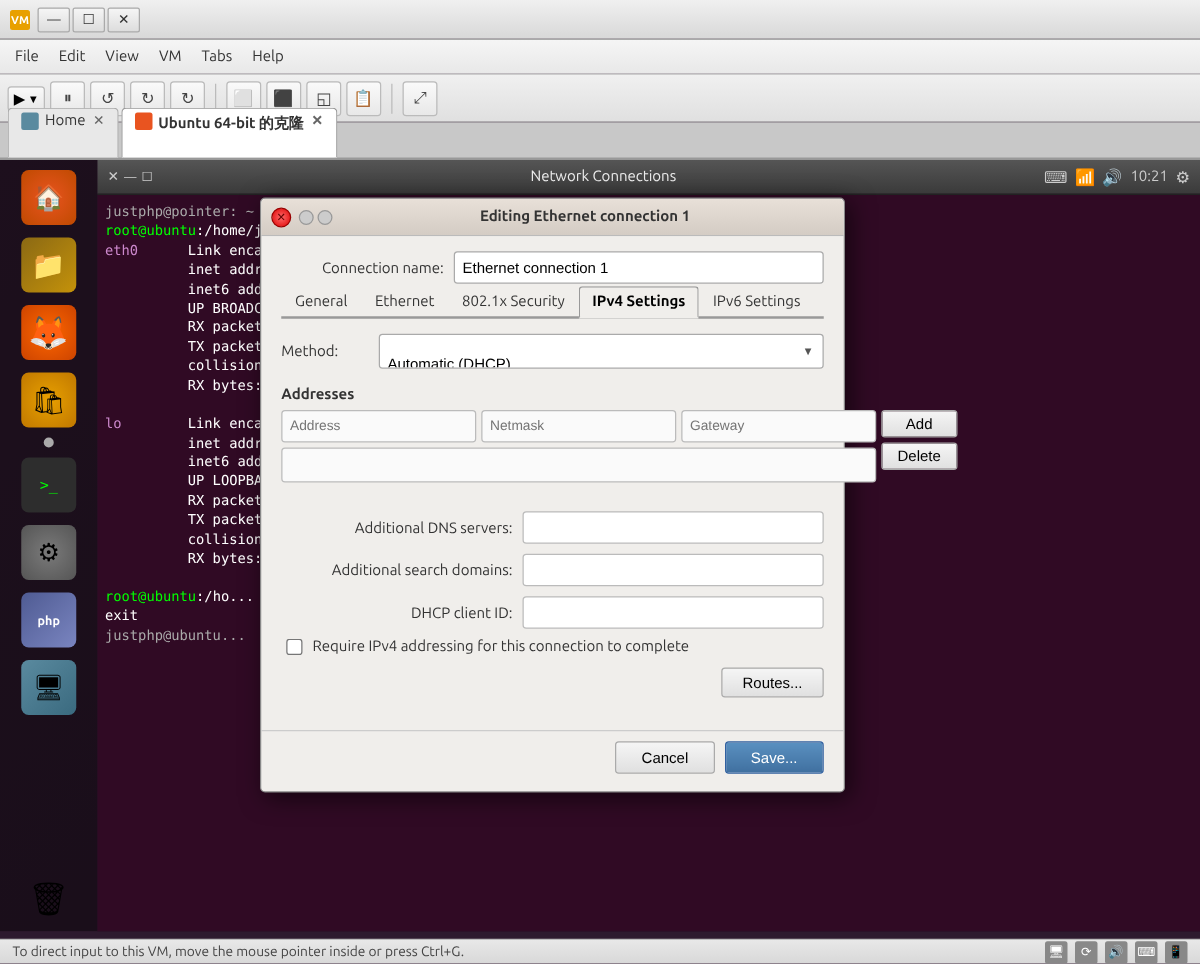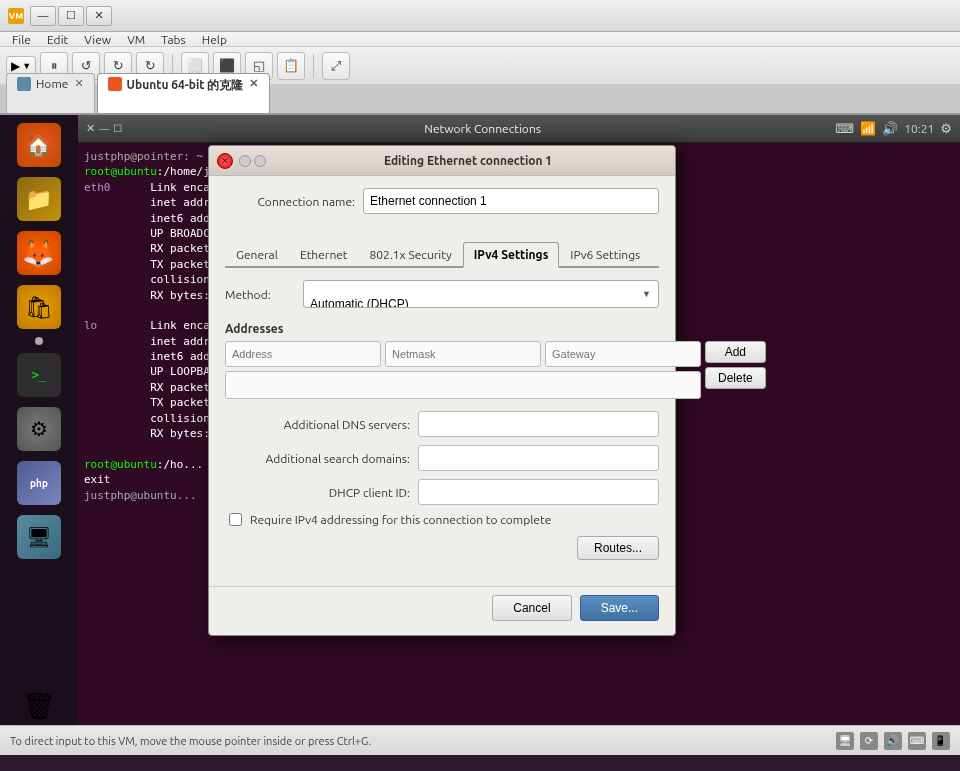--- a/index.html
+++ b/index.html
@@ -52,7 +52,7 @@
     
     .menubar {
       width: 960px;
-      height: 15px;
+      height: 28px;
       background: linear-gradient(to bottom, #f5f5f5, #e8e8e8);
       border-bottom: 1px solid #ccc;
       display: flex;

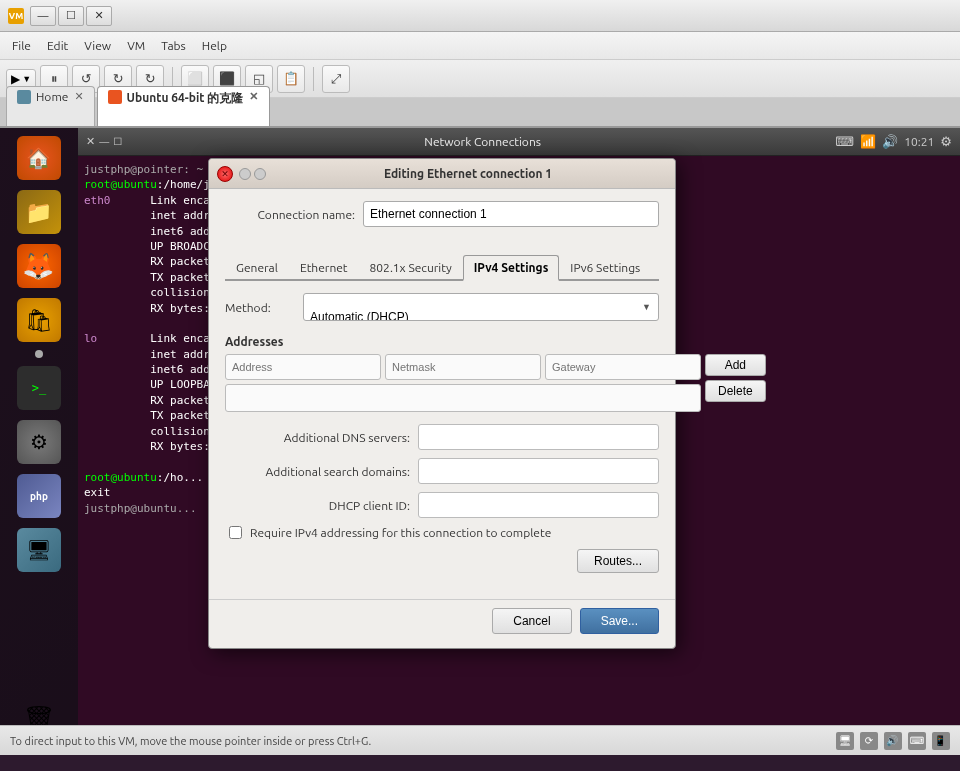--- a/index.html
+++ b/index.html
@@ -268,7 +268,7 @@
       padding: 12px 16px;
     }
     .conn-name-row {
-      display: flex; align-items: center; margin-bottom: 28px;
+      display: flex; align-items: center; margin-bottom: 2px;
     }
     .conn-name-label {
       font-size: 12px; color: #333; width: 130px; text-align: right; margin-right: 8px;

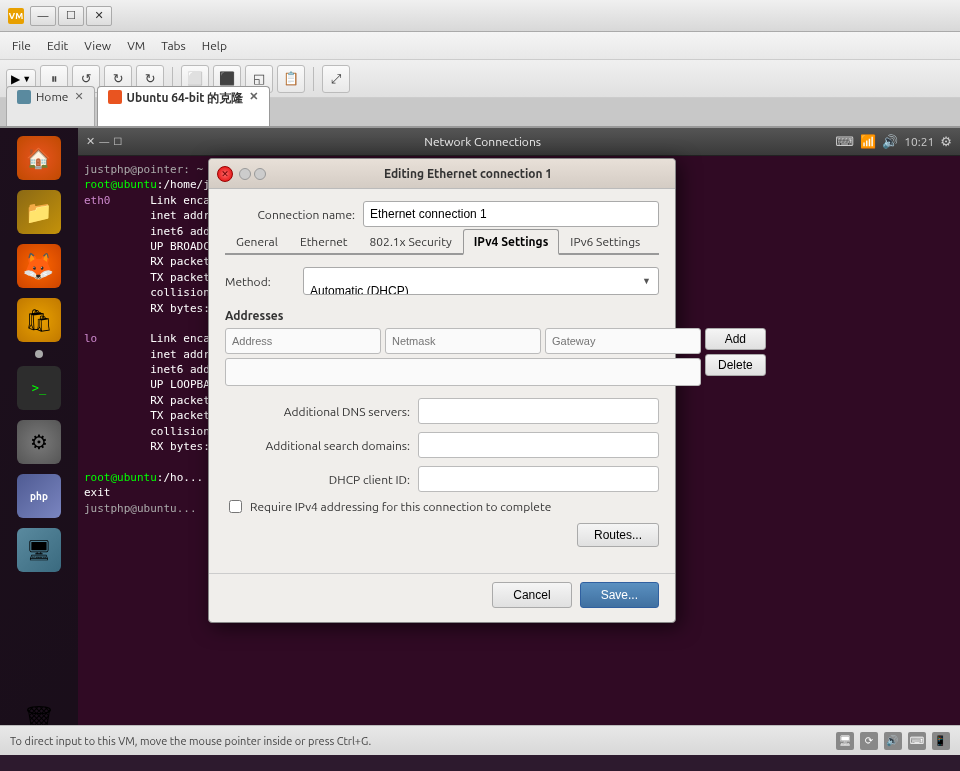--- a/index.html
+++ b/index.html
@@ -338,7 +338,7 @@
     }
 
     
-    .addresses-section { margin-bottom: 12px; }
+    .addresses-section { margin-bottom: 23px; }
     .addresses-label {
       font-size: 12px; font-weight: bold; color: #333; margin-bottom: 6px;
     }

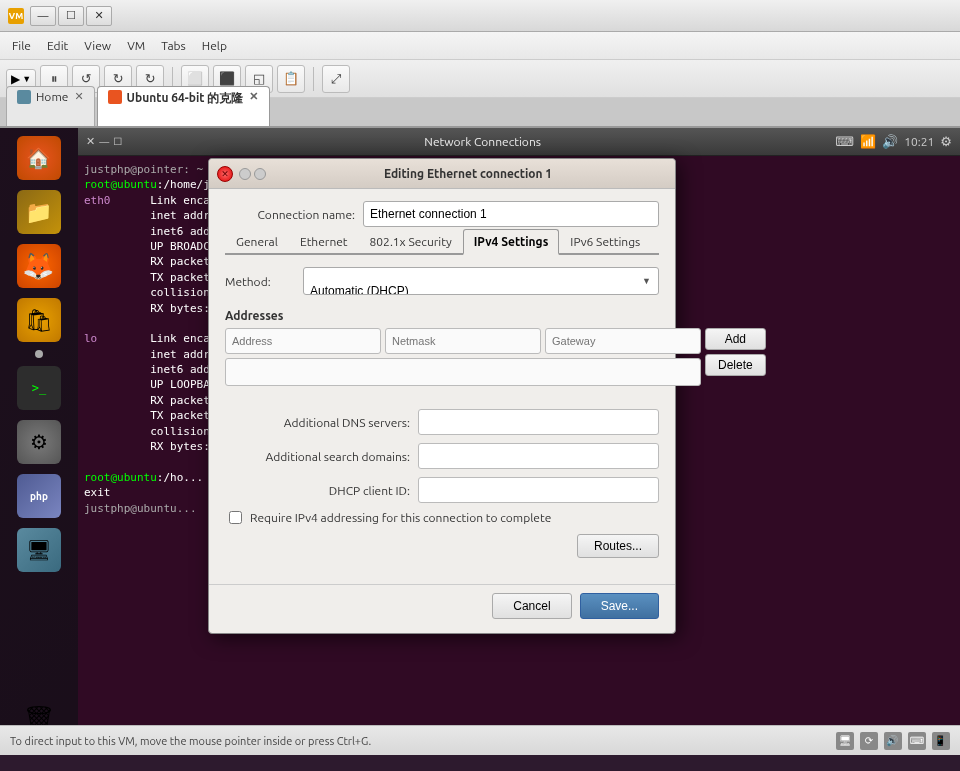--- a/index.html
+++ b/index.html
@@ -443,7 +443,7 @@
     
     .status-bar {
       width: 960px;
-      height: 30px;
+      height: 20px;
       background: linear-gradient(to bottom, #e8e8e8, #d8d8d8);
       border-top: 1px solid #bbb;
       display: flex;
@@ -452,7 +452,7 @@
       font-size: 11px;
       color: #444;
       position: absolute;
-      bottom: 16px;
+      bottom: 0;
     }
     .status-right {
       margin-left: auto;

